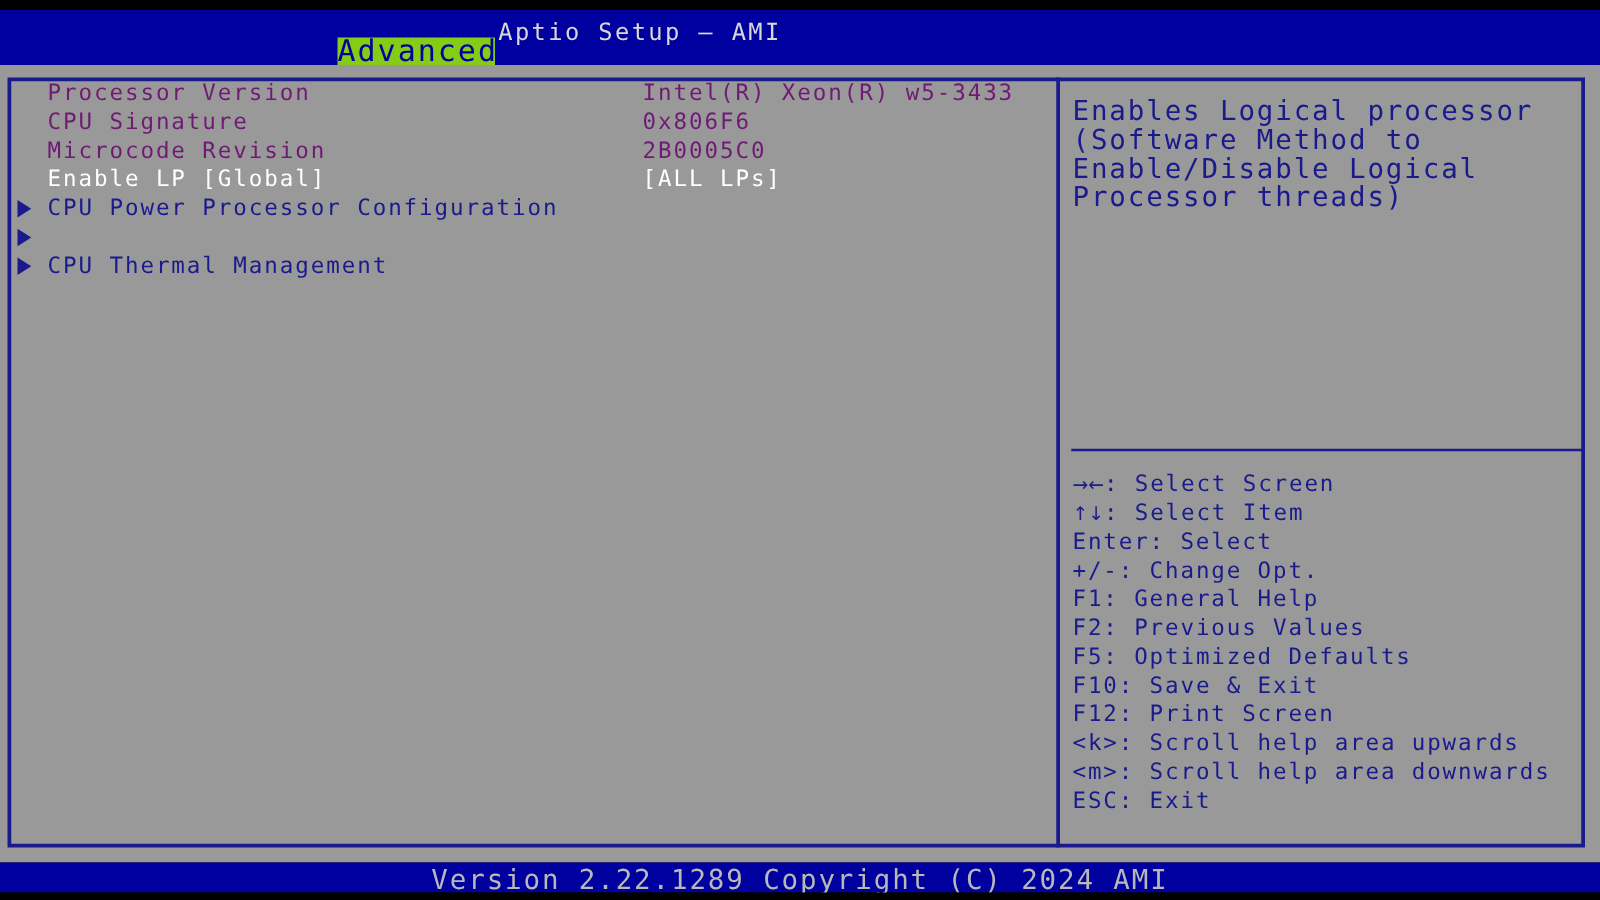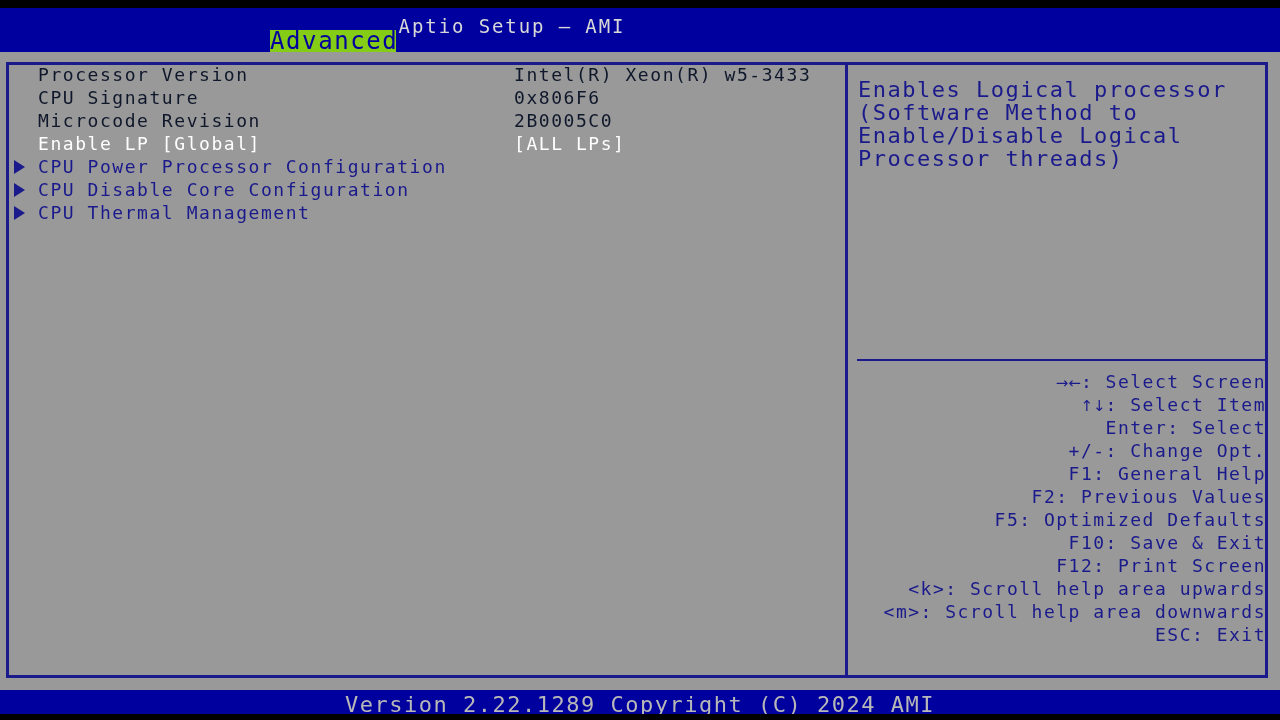--- a/index.html
+++ b/index.html
@@ -113,7 +113,7 @@
     left: 506px; top: 0;
     white-space: pre;
   }
-  .c-dim   { color: #0f172a; }
+  .c-dim   { color: #701a75; }
   .c-white { color: #ffffff; }
   .c-blue  { color: #1a1a8c; }
 

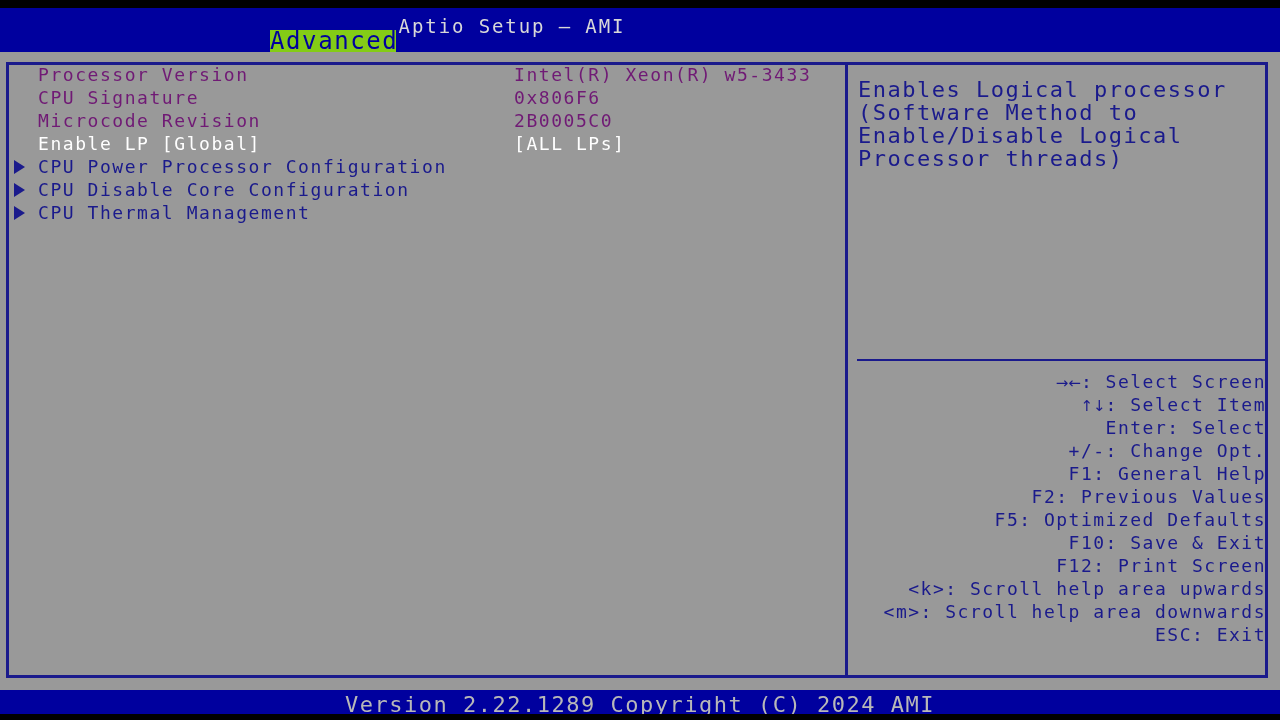--- a/index.html
+++ b/index.html
@@ -205,7 +205,7 @@
         <div class="opt-row" style="top: 46px;"><span class="opt-label c-dim">Microcode Revision</span><span class="opt-value c-dim">2B0005C0</span></div>
         <div class="opt-row" style="top: 69px;"><span class="opt-label c-white">Enable LP [Global]</span><span class="opt-value c-white">[ALL LPs]</span></div>
         <div class="opt-row" style="top: 92px;"><span class="opt-marker"></span><span class="opt-label c-blue">CPU Power Processor Configuration</span></div>
-        <div class="opt-row" style="top: 115px;"><span class="opt-marker"></span><span class="opt-label c-blue">CPU Disable Core Configuration</span></div>
+        <div class="opt-row" style="top: 115px;"><span class="opt-marker"></span></div>
         <div class="opt-row" style="top: 138px; text-decoration: underline;"><span class="opt-marker"></span><span class="opt-label c-blue">CPU Thermal Management</span></div>
       </div>
 

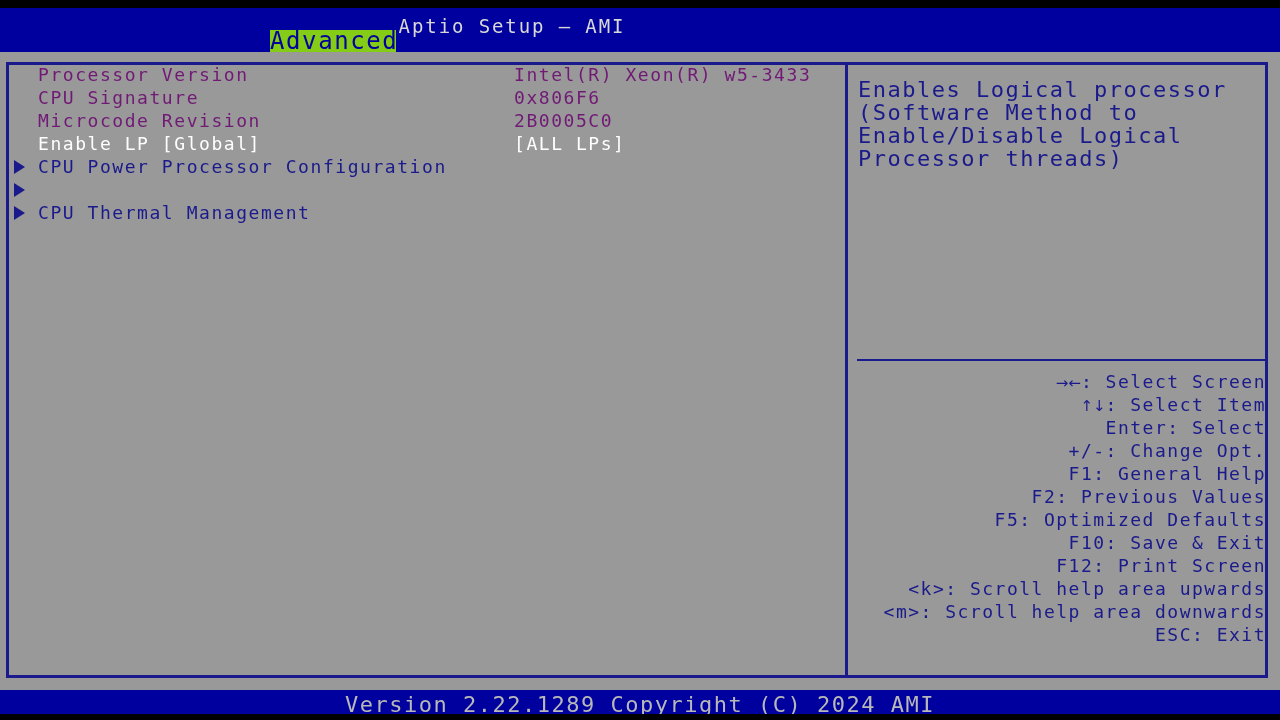--- a/index.html
+++ b/index.html
@@ -146,9 +146,8 @@
     color: #1a1a8c;
     font-size: 18px;
     letter-spacing: 1.5px;
-    line-height: 19px;
-    white-space: pre;
-    text-align: right;
+    line-height: 31px;
+    white-space: pre;
   }
   .legend-row { height: 23px; white-space: pre; }
   .legend-key-glyph {

